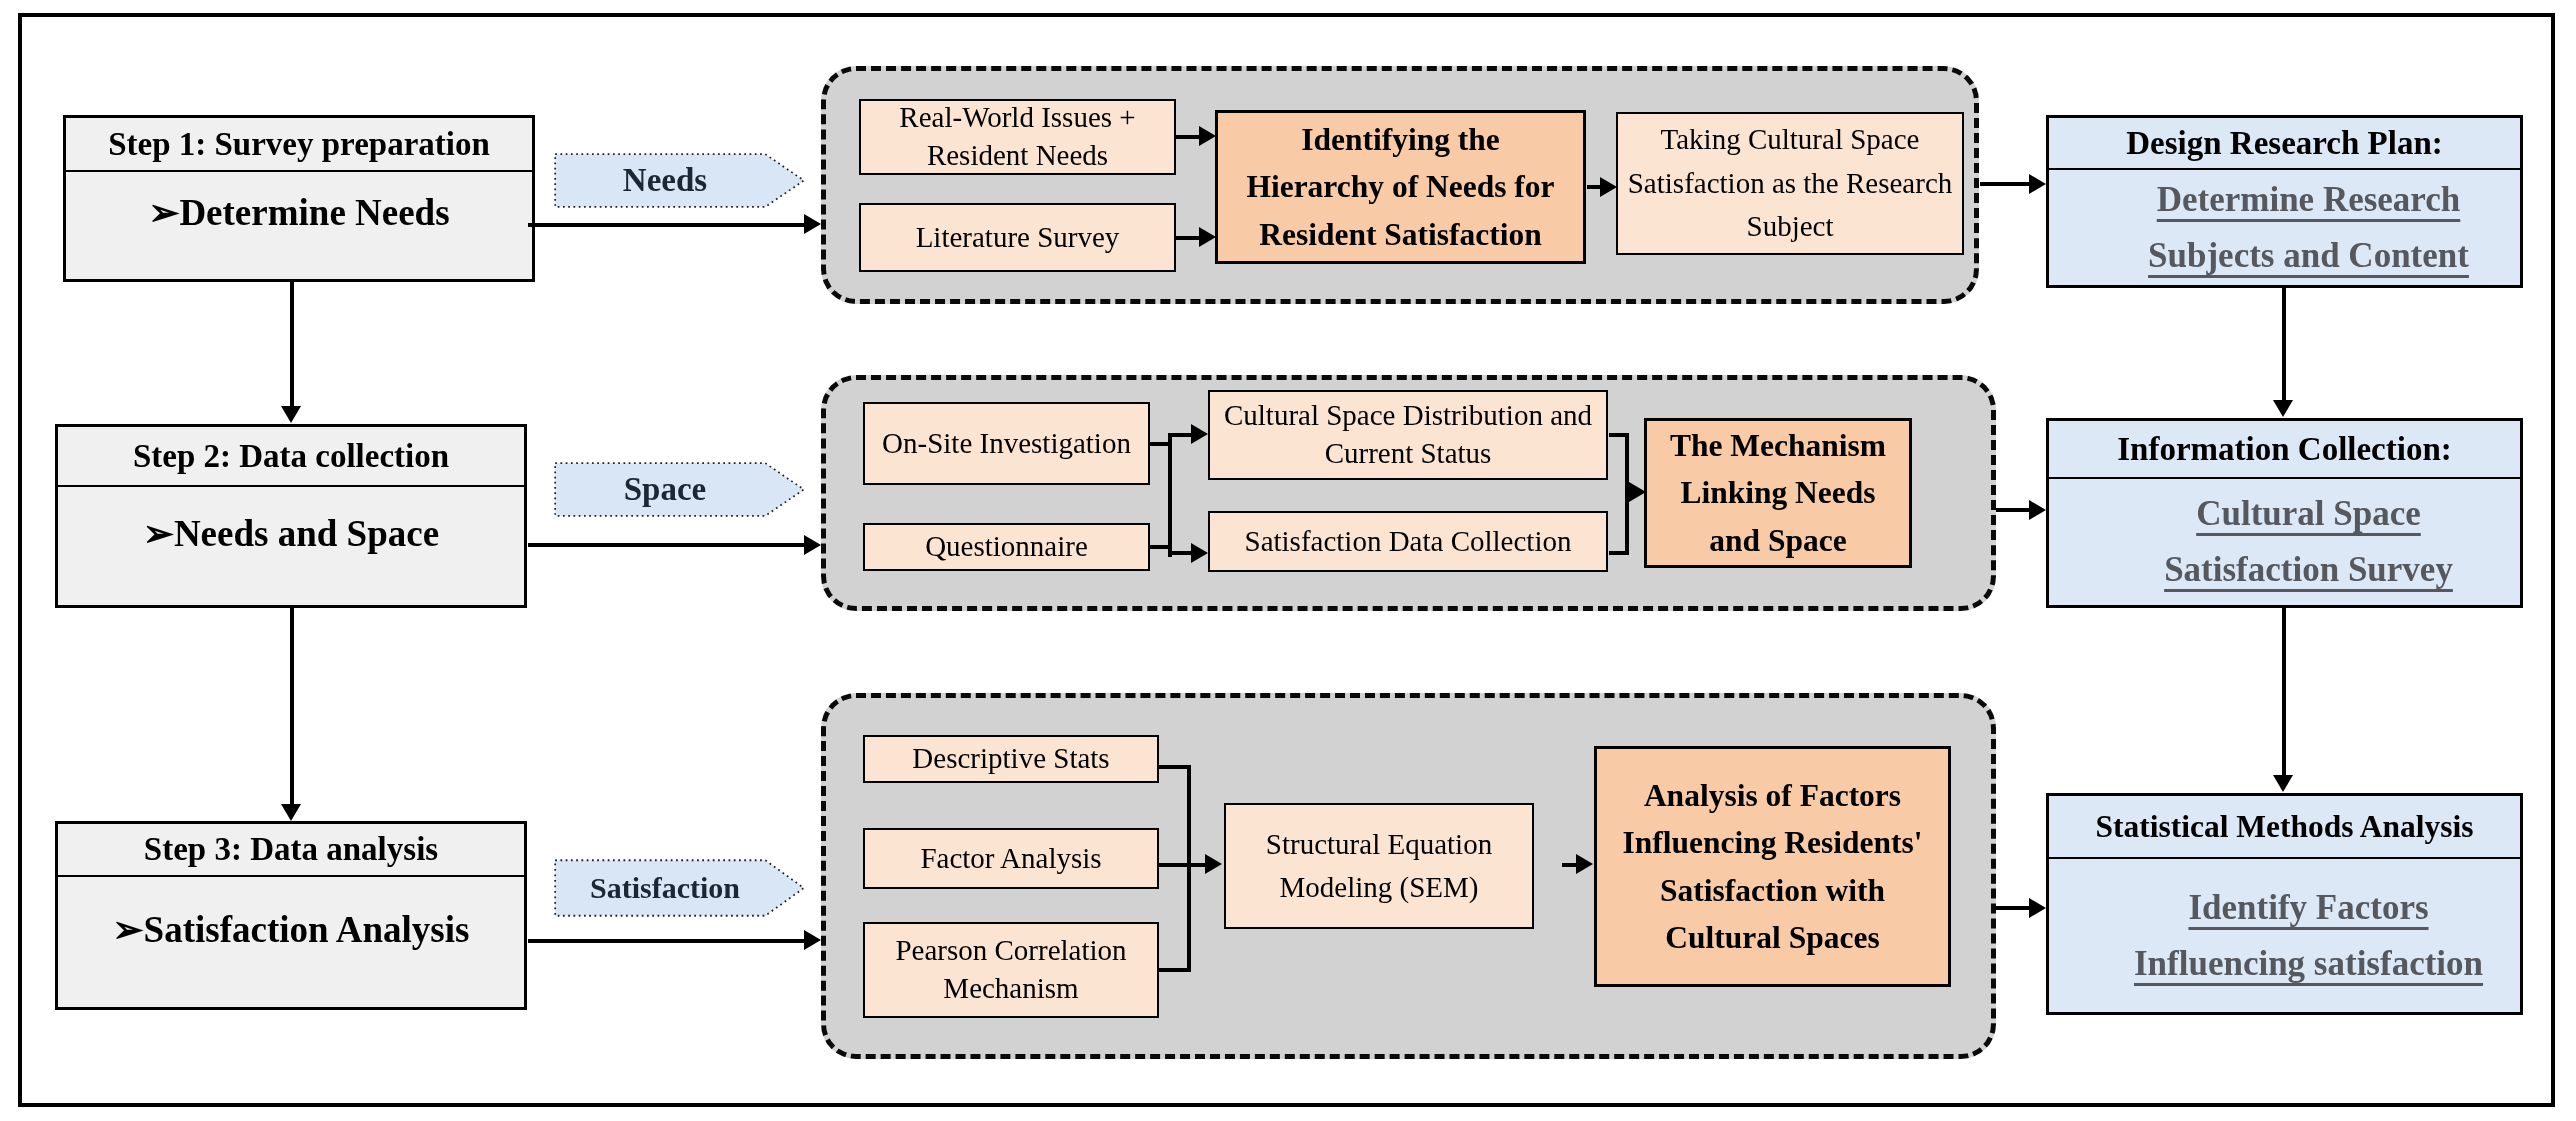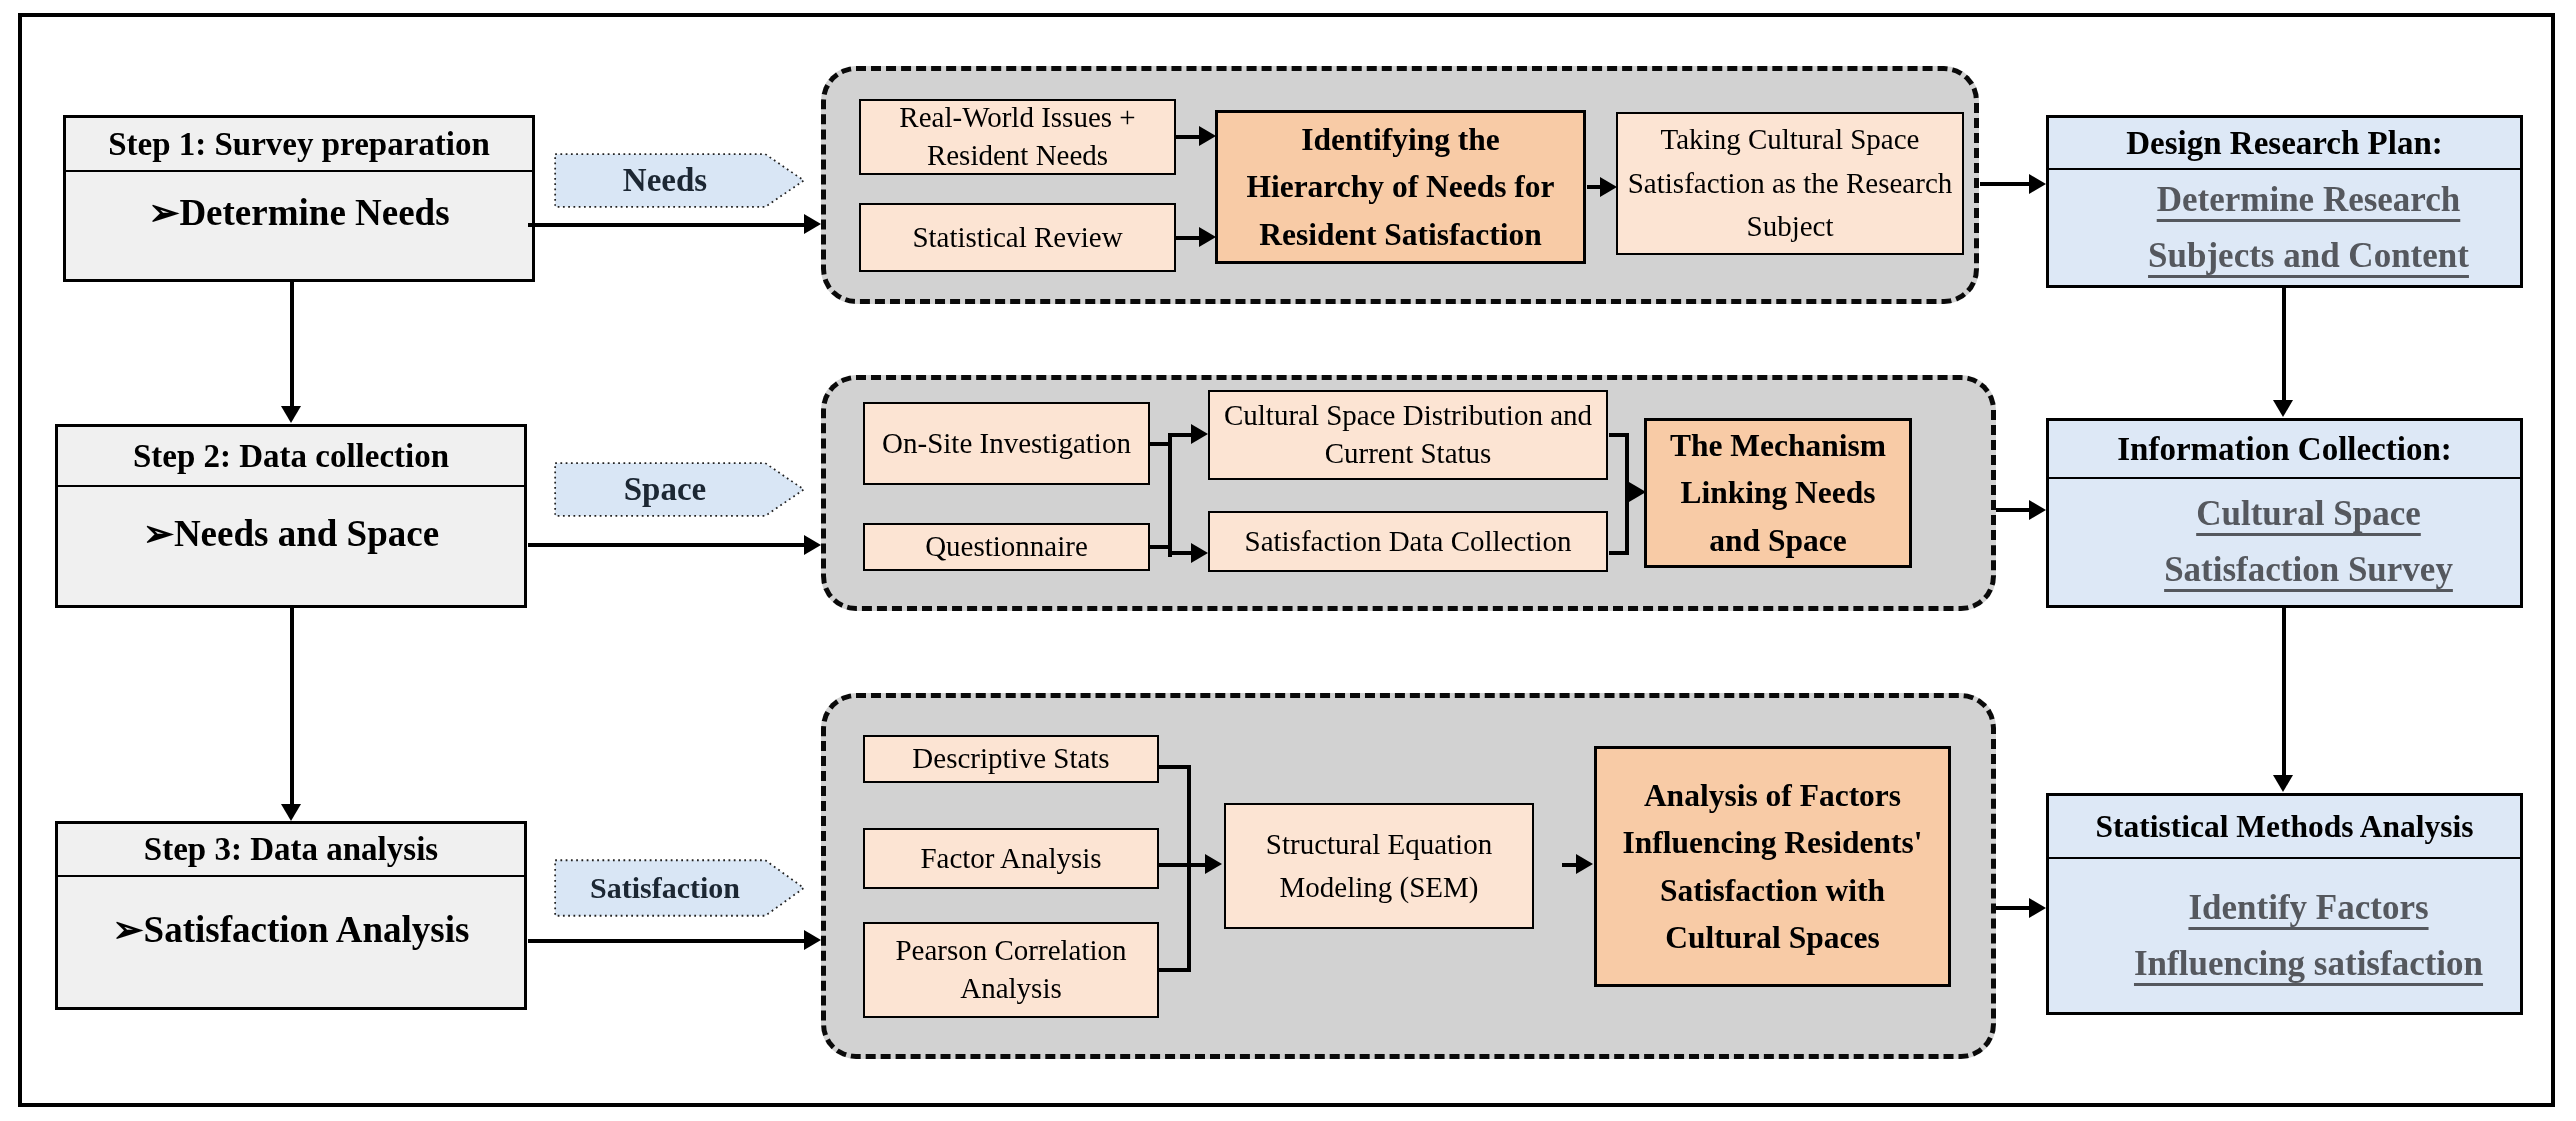--- a/index.html
+++ b/index.html
@@ -73,7 +73,7 @@
   <div class="phase" style="left:821px;top:693px;width:1175px;height:366px;"></div>
 
   <div class="box input-box" style="left:859px;top:99px;width:317px;height:76px;">Real-World Issues + Resident Needs</div>
-  <div class="box input-box" style="left:859px;top:203px;width:317px;height:69px;">Statistical Review</div>
+  <div class="box input-box" style="left:859px;top:203px;width:317px;height:69px;">Literature Survey</div>
   <div class="box process-box" style="left:1215px;top:110px;width:371px;height:154px;">Identifying the Hierarchy of Needs for Resident Satisfaction</div>
   <div class="box input-box" style="left:1616px;top:112px;width:348px;height:143px;line-height:1.5;">Taking Cultural Space Satisfaction as the Research Subject</div>
 

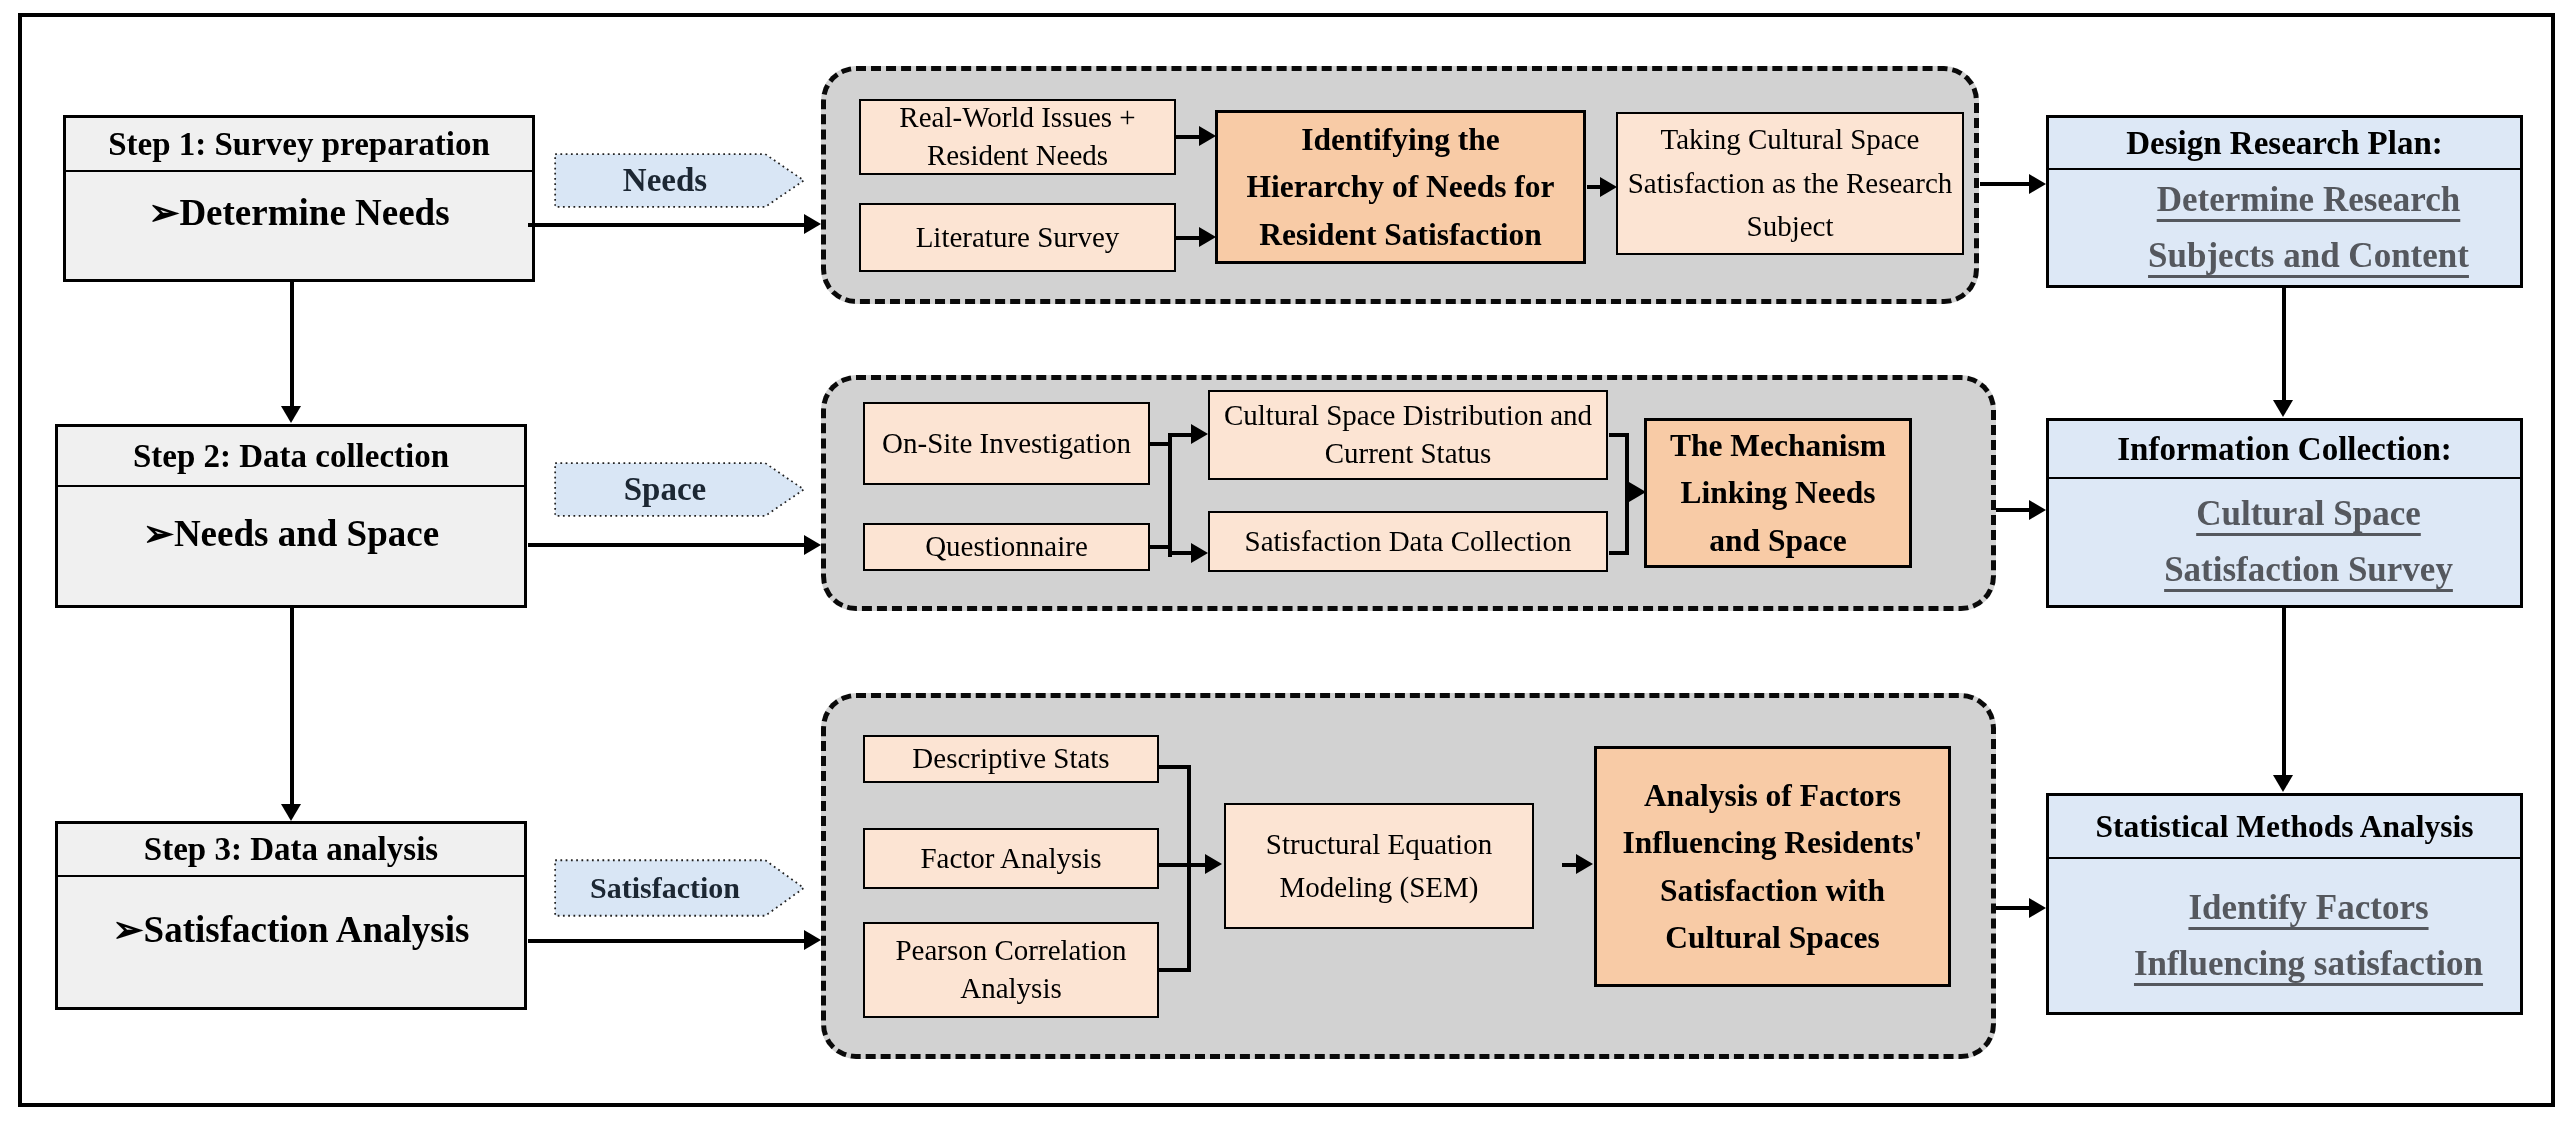--- a/index.html
+++ b/index.html
@@ -85,7 +85,7 @@
 
   <div class="box input-box" style="left:863px;top:735px;width:296px;height:48px;">Descriptive Stats</div>
   <div class="box input-box" style="left:863px;top:828px;width:296px;height:61px;">Factor Analysis</div>
-  <div class="box input-box" style="left:863px;top:922px;width:296px;height:96px;">Pearson Correlation Analysis</div>
+  <div class="box input-box" style="left:863px;top:922px;width:296px;height:96px;">Pearson Correlation Mechanism</div>
   <div class="box input-box" style="left:1224px;top:803px;width:310px;height:126px;line-height:1.5;">Structural Equation Modeling (SEM)</div>
   <div class="box process-box" style="left:1594px;top:746px;width:357px;height:241px;">Analysis of Factors Influencing Residents' Satisfaction with Cultural Spaces</div>
 

